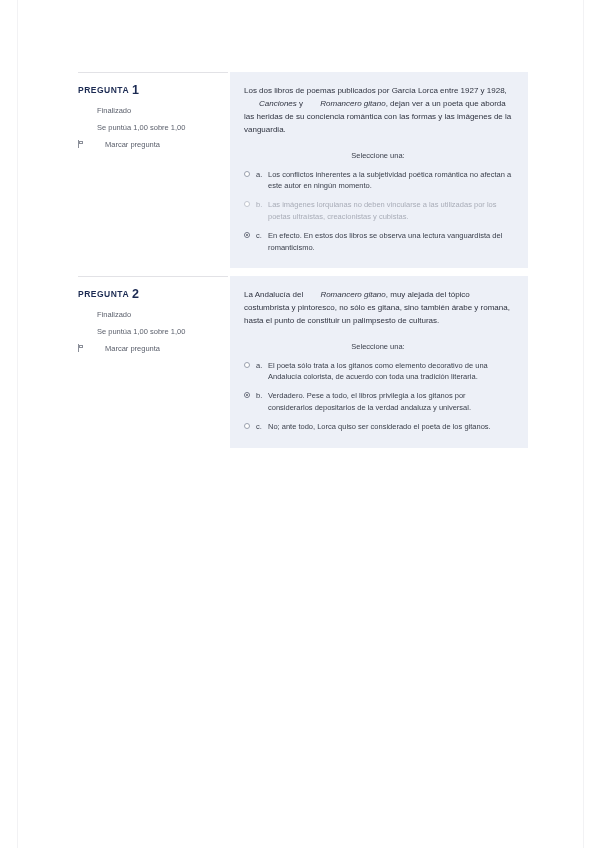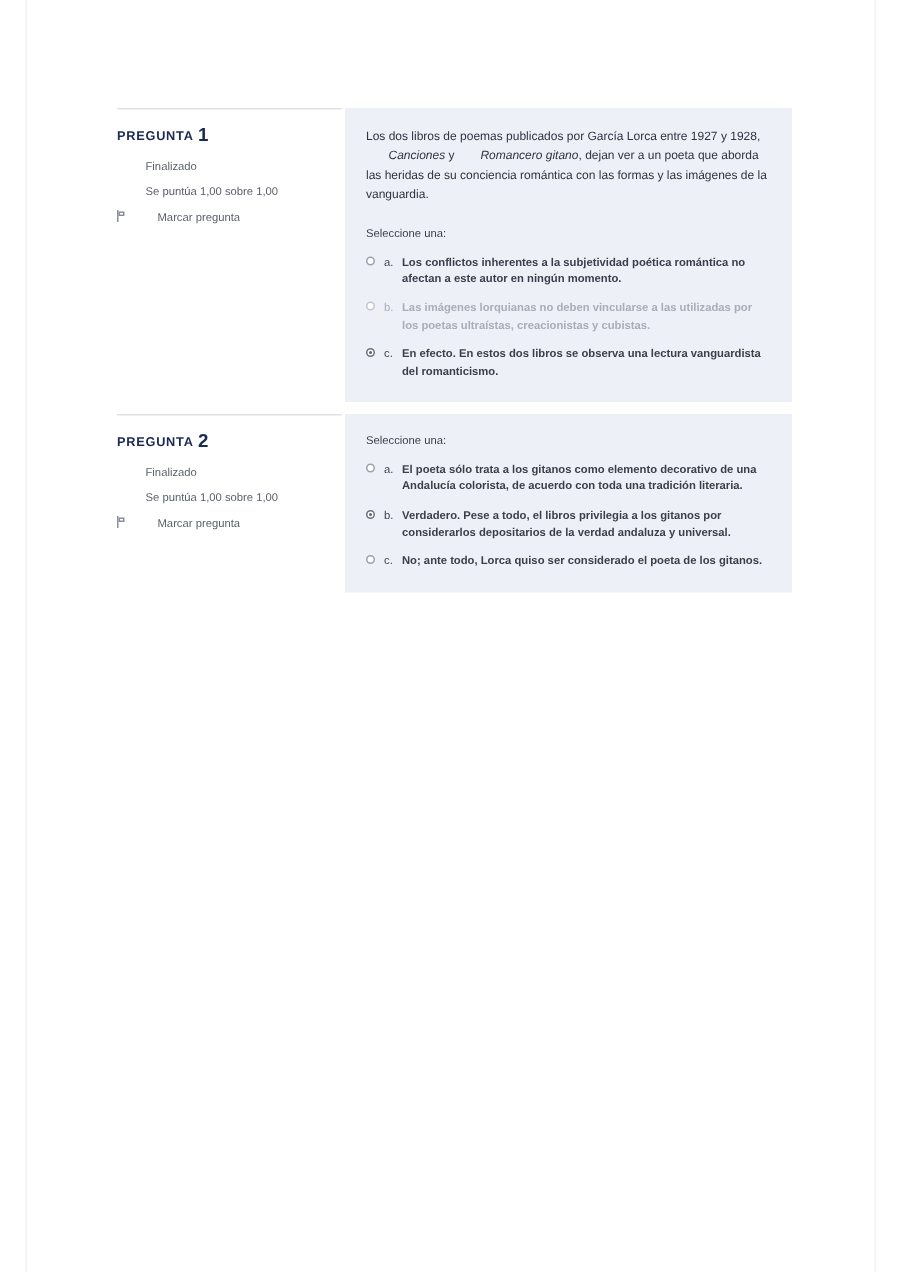--- a/index.html
+++ b/index.html
@@ -142,6 +142,7 @@
     color: #3a3f4b;
     margin: 0 0 8px 0;
     line-height: 1.3;
+    text-align: center;
   }
 
   .answers { margin: 0; padding: 0; list-style: none; }

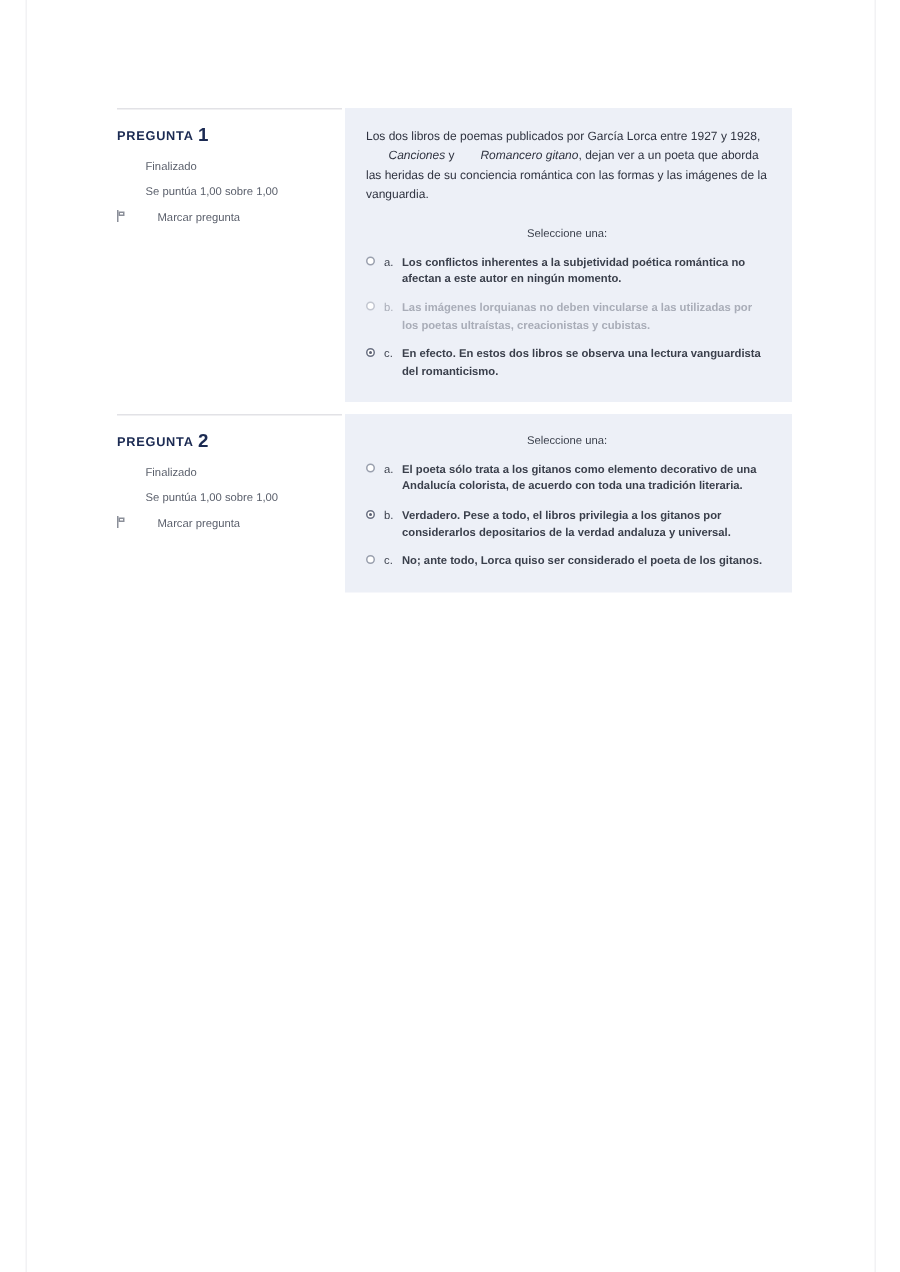--- a/index.html
+++ b/index.html
@@ -191,7 +191,6 @@
     font-size: 7.5px;
     line-height: 1.52;
     color: #3a3f4b;
-    font-weight: bold;
   }
   .answer-row.dim .answer-letter,
   .answer-row.dim .answer-text {

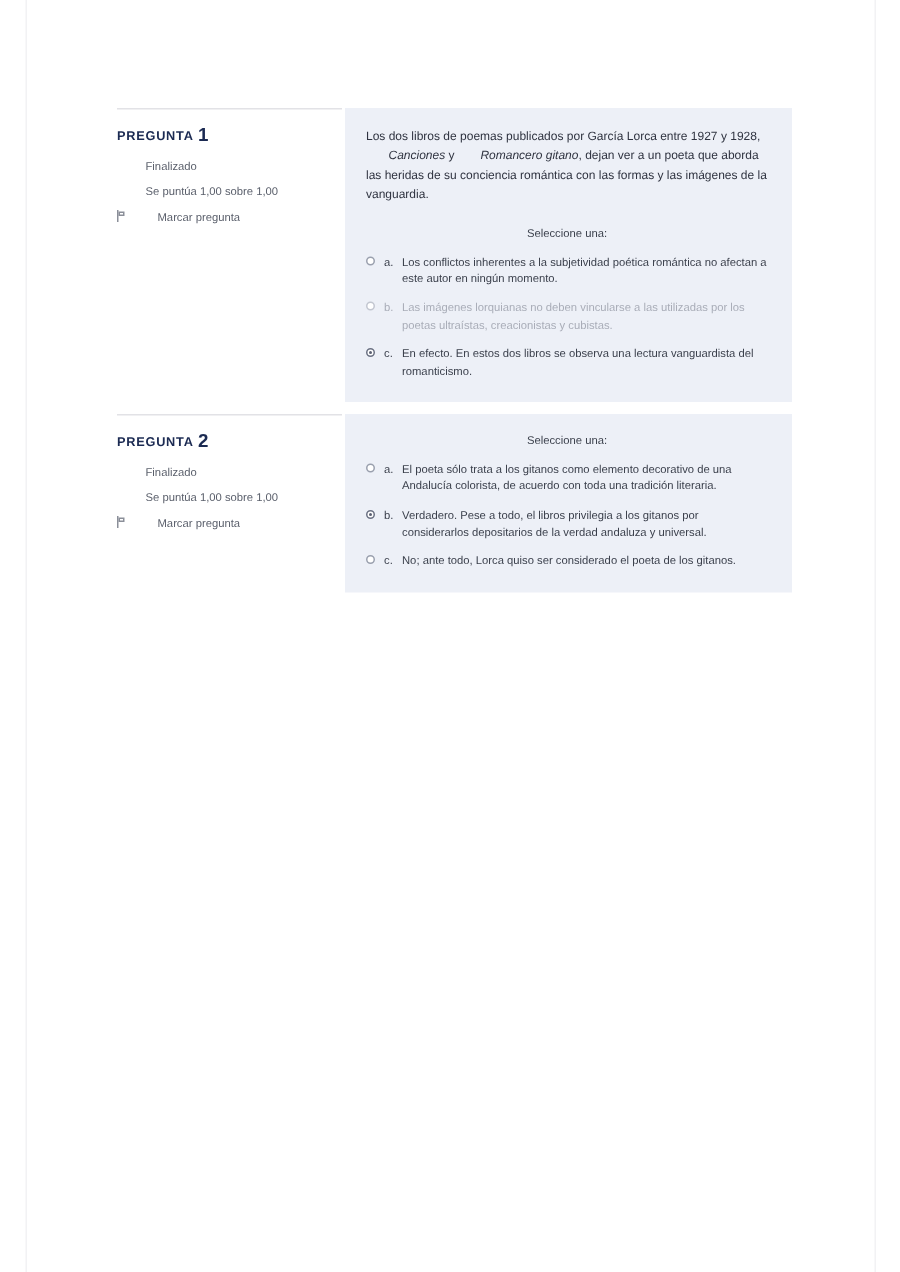--- a/index.html
+++ b/index.html
@@ -255,6 +255,7 @@
       </div>
     </div>
     <div class="q-panel">
+      <p class="q-text"><span>La Andalucía del </span><i>Romancero gitano</i><span>, muy alejada del tópico costumbrista y pintoresco, no sólo es gitana, sino también árabe y romana, hasta el punto de constituir un palimpsesto de culturas.</span></p>
       <p class="q-prompt">Seleccione una:</p>
       <ul class="answers">
           <li class="answer-row">

